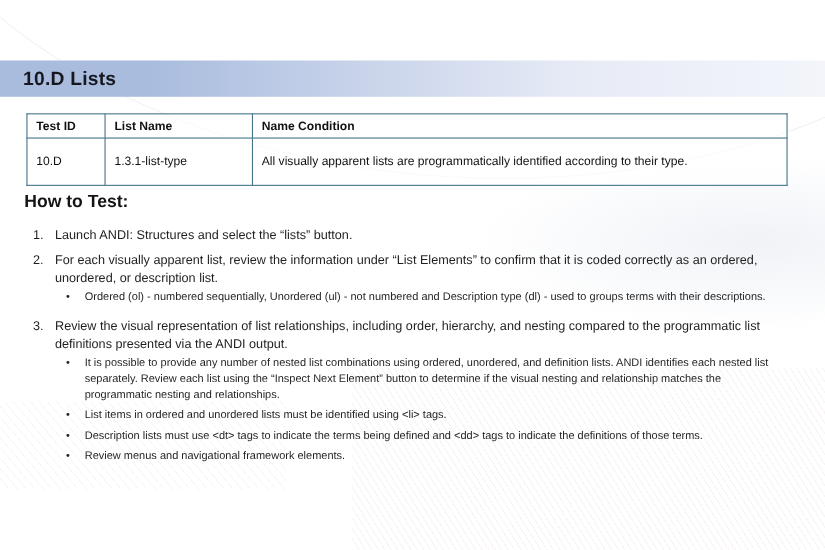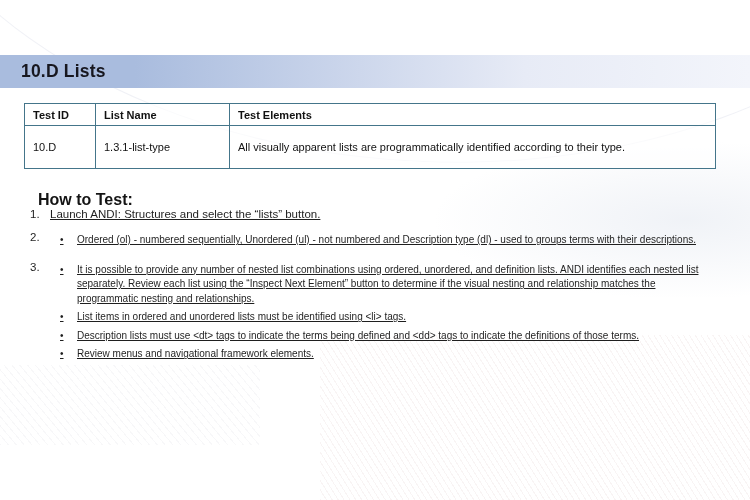--- a/index.html
+++ b/index.html
@@ -125,7 +125,7 @@
     <tr>
       <th>Test ID</th>
       <th>List Name</th>
-      <th>Test Elements</th>
+      <th>Name Condition</th>
     </tr>
   </thead>
   <tbody>

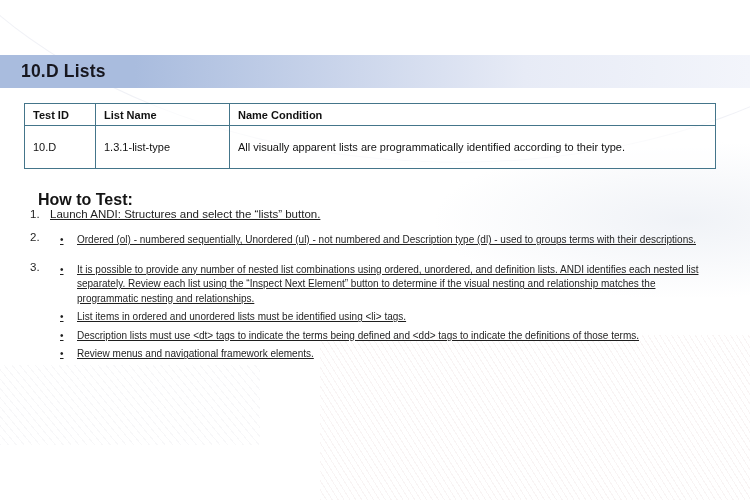--- a/index.html
+++ b/index.html
@@ -84,7 +84,7 @@
   .col-name{width:134px;}
   
   .howto-heading{
-    position:absolute;left:22px;top:175px;margin:16px;
+    position:absolute;left:22px;top:175px;margin:0;
     font-size:16px;font-weight:bold;color:#141414;
   }
   .steps{

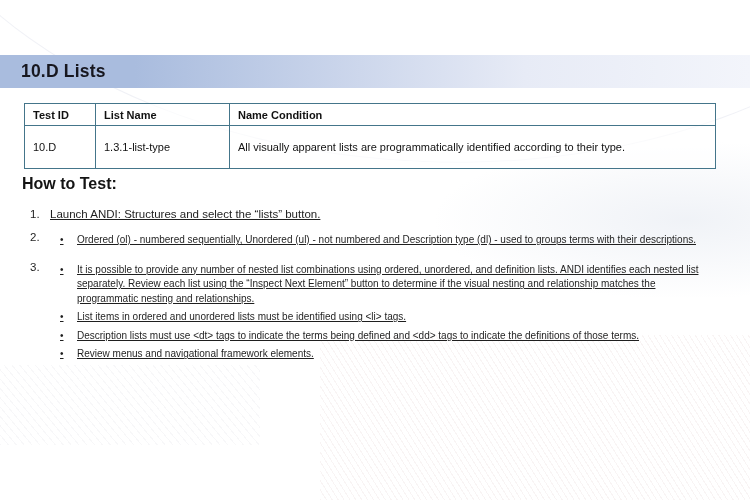--- a/index.html
+++ b/index.html
@@ -92,7 +92,7 @@
   }
   .step{display:flex;margin-bottom:8px;}
   .step-num{flex:0 0 20px;font-size:11.5px;line-height:1.33;}
-  .step-body{flex:1;font-size:11.5px;line-height:1.33;text-decoration:underline;}
+  .step-body{flex:1;font-size:11.5px;line-height:1.33;}
   .bullets{margin-top:3px;}
   .bullet{display:flex;margin-bottom:4px;font-size:10px;line-height:1.45;}
   .bullet-marker{

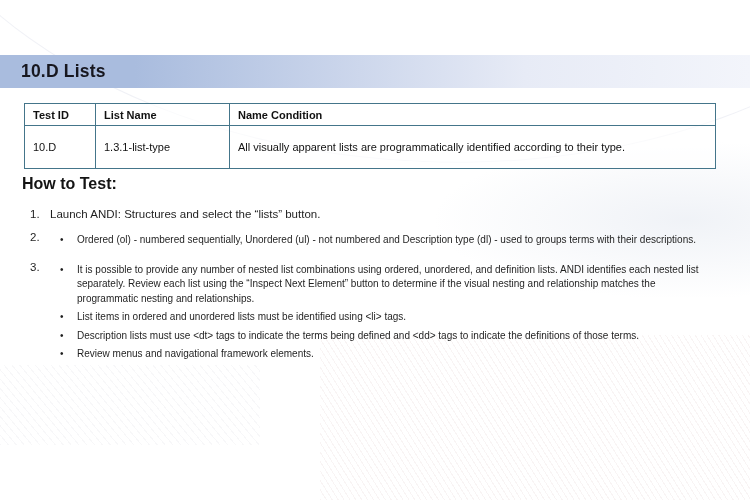--- a/index.html
+++ b/index.html
@@ -149,6 +149,7 @@
   <div class="step">
     <span class="step-num">2.</span>
     <div class="step-body">
+      <div>For each visually apparent list, review the information under “List Elements” to confirm that it is coded correctly as an ordered, unordered, or description list.</div>
       <div class="bullets">
         <div class="bullet">
           <span class="bullet-marker">•</span>

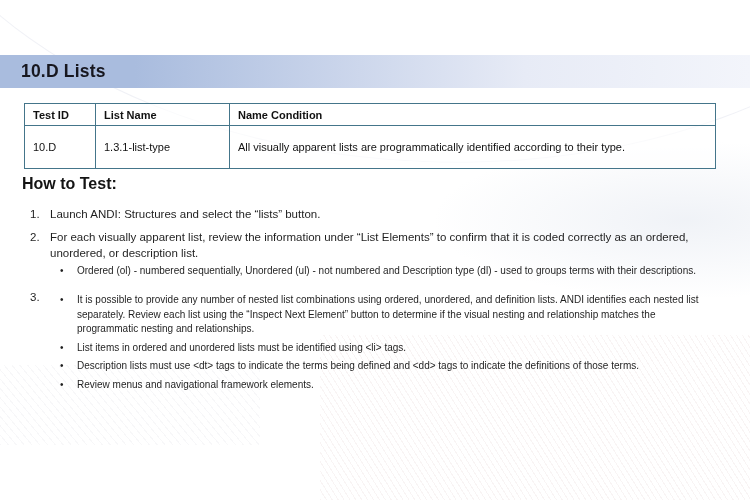--- a/index.html
+++ b/index.html
@@ -162,6 +162,7 @@
   <div class="step">
     <span class="step-num">3.</span>
     <div class="step-body">
+      <div>Review the visual representation of list relationships, including order, hierarchy, and nesting compared to the programmatic list definitions presented via the ANDI output.</div>
       <div class="bullets">
         <div class="bullet">
           <span class="bullet-marker">•</span>

